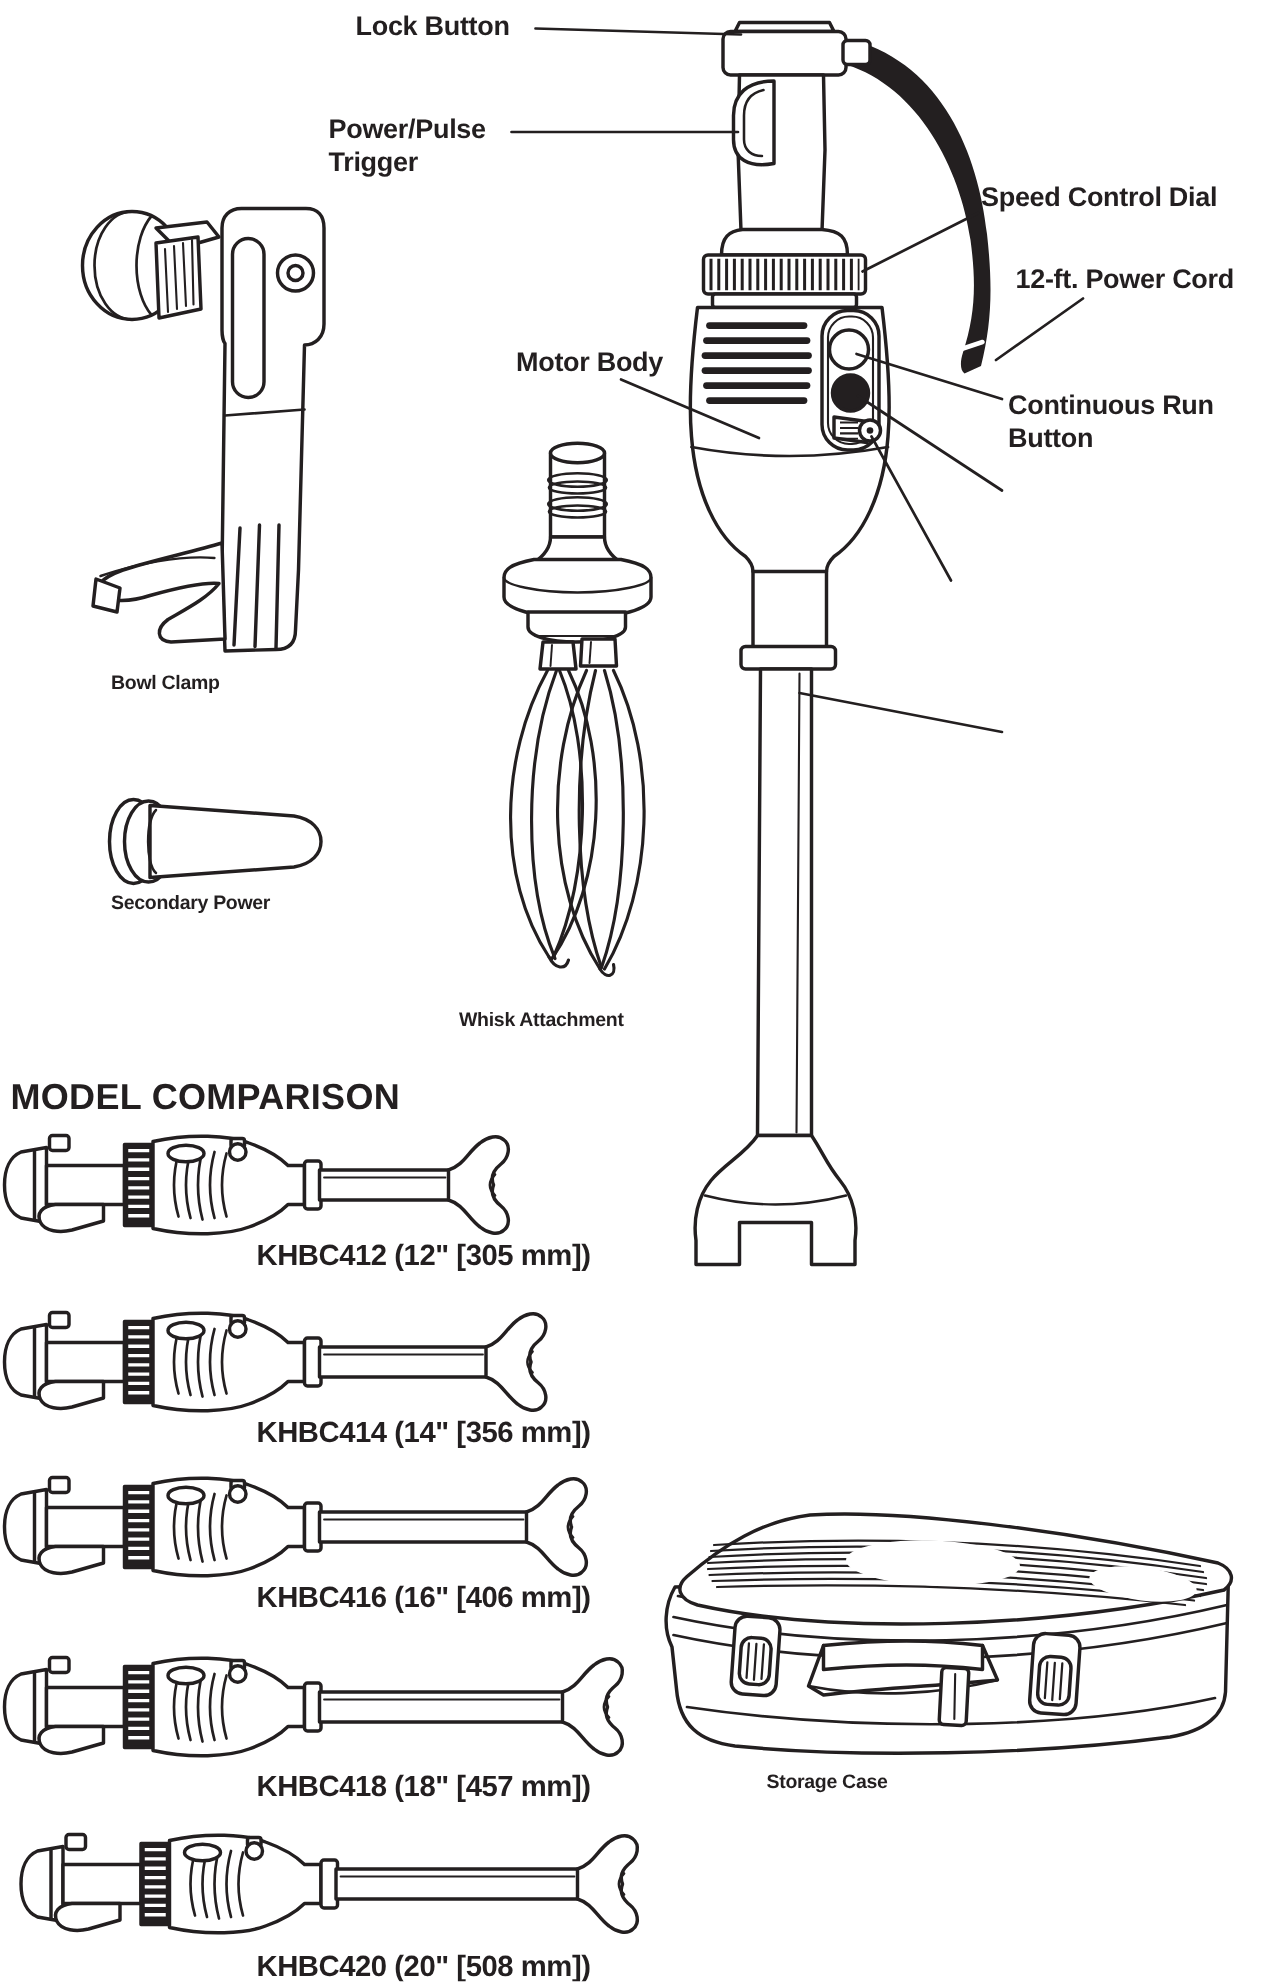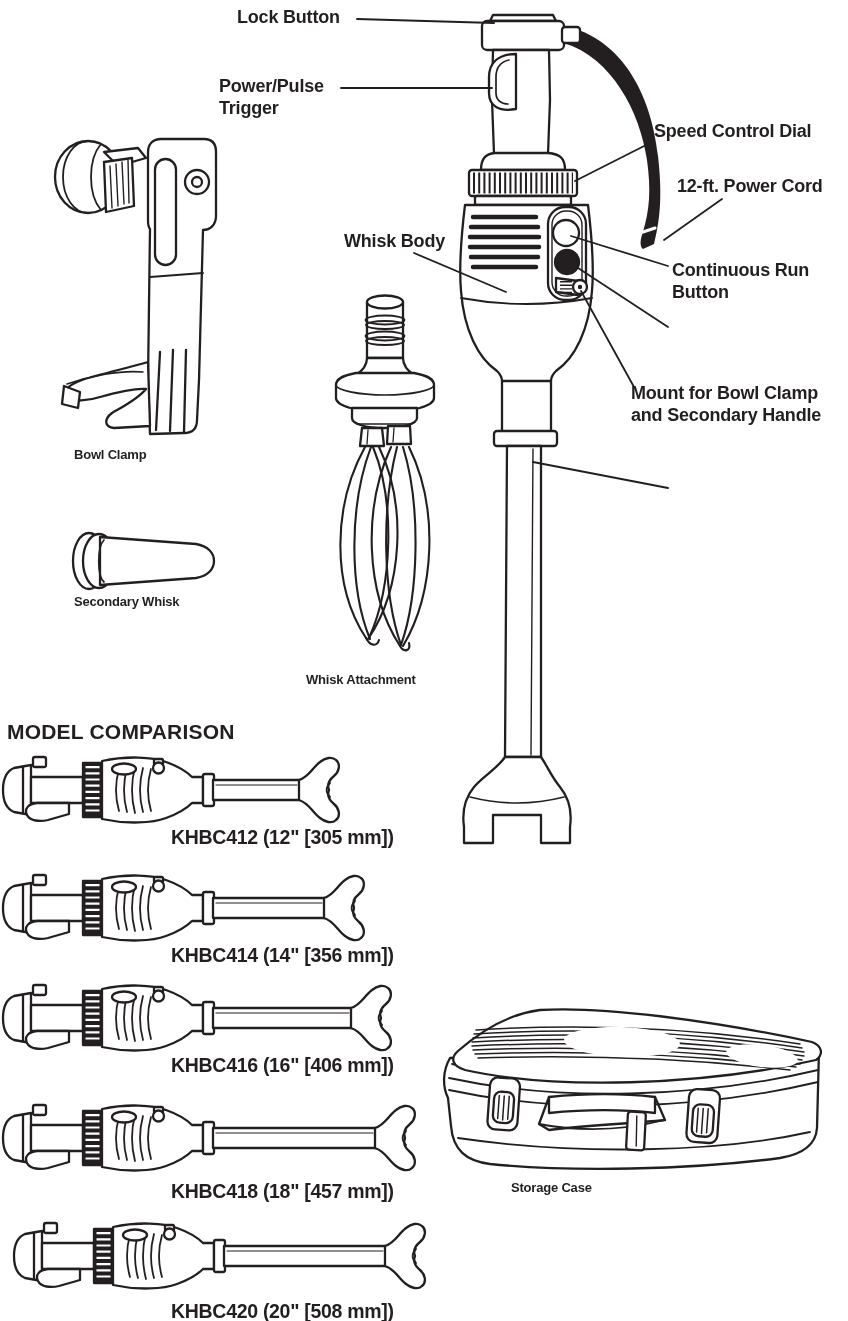--- a/index.html
+++ b/index.html
@@ -255,7 +255,7 @@
       <div>12-ft. Power Cord</div>
     </div>
   <div class="label" style="left:344px;top:230px">
-      <div>Whisk Body</div>
+      <div>Motor Body</div>
     </div>
   <div class="label" style="left:672px;top:259px">
     <div>Continuous Run</div>

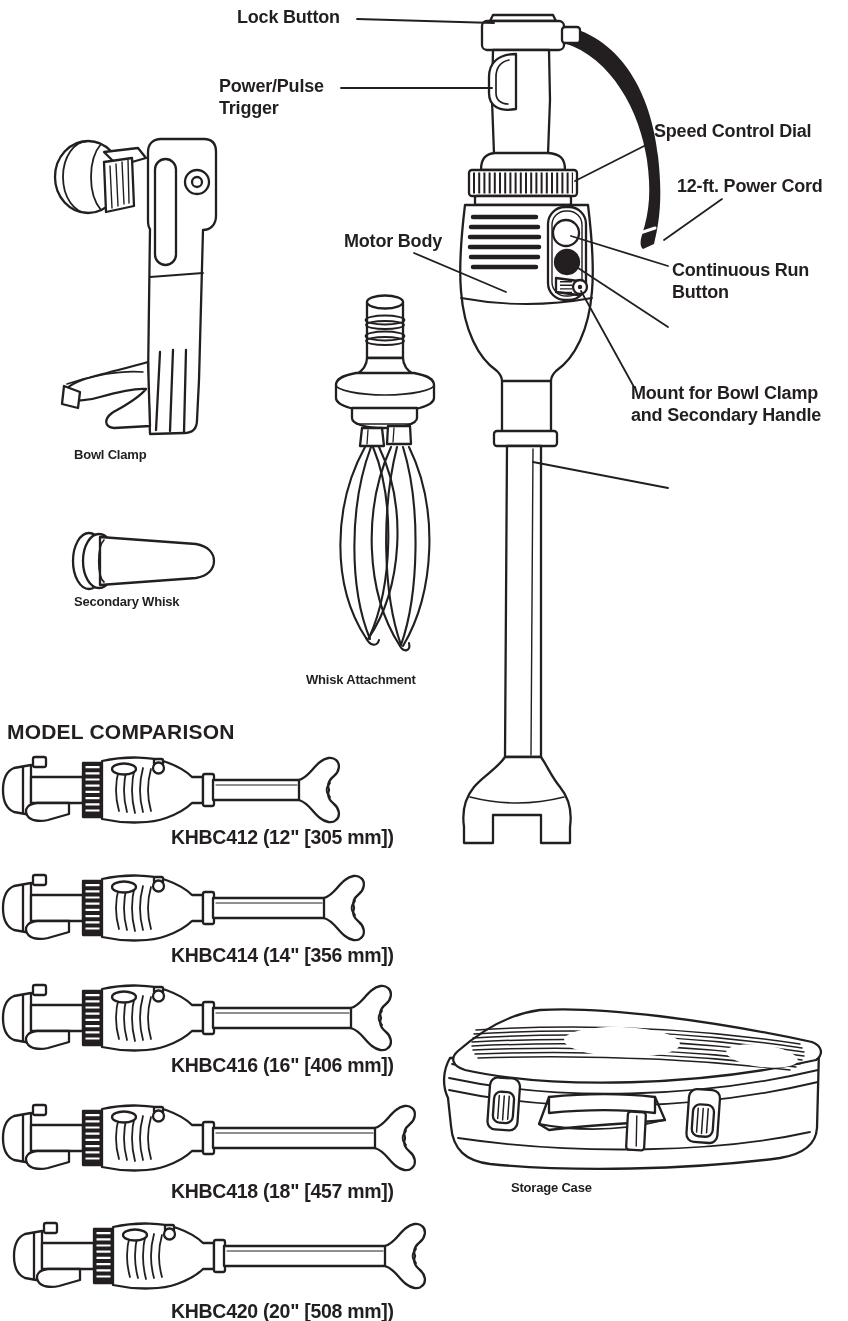--- a/index.html
+++ b/index.html
@@ -261,10 +261,6 @@
     <div>Continuous Run</div>
       <div>Button</div>
   </div>
-  <div class="label" style="left:631px;top:382px">
-    <div>Mount for Bowl Clamp</div>
-      <div>and Secondary Handle</div>
-  </div>
 
   <div class="label part-label" style="left:74px;top:444px">Bowl Clamp</div>
   <div class="label part-label" style="left:74px;top:591px">Secondary Whisk</div>

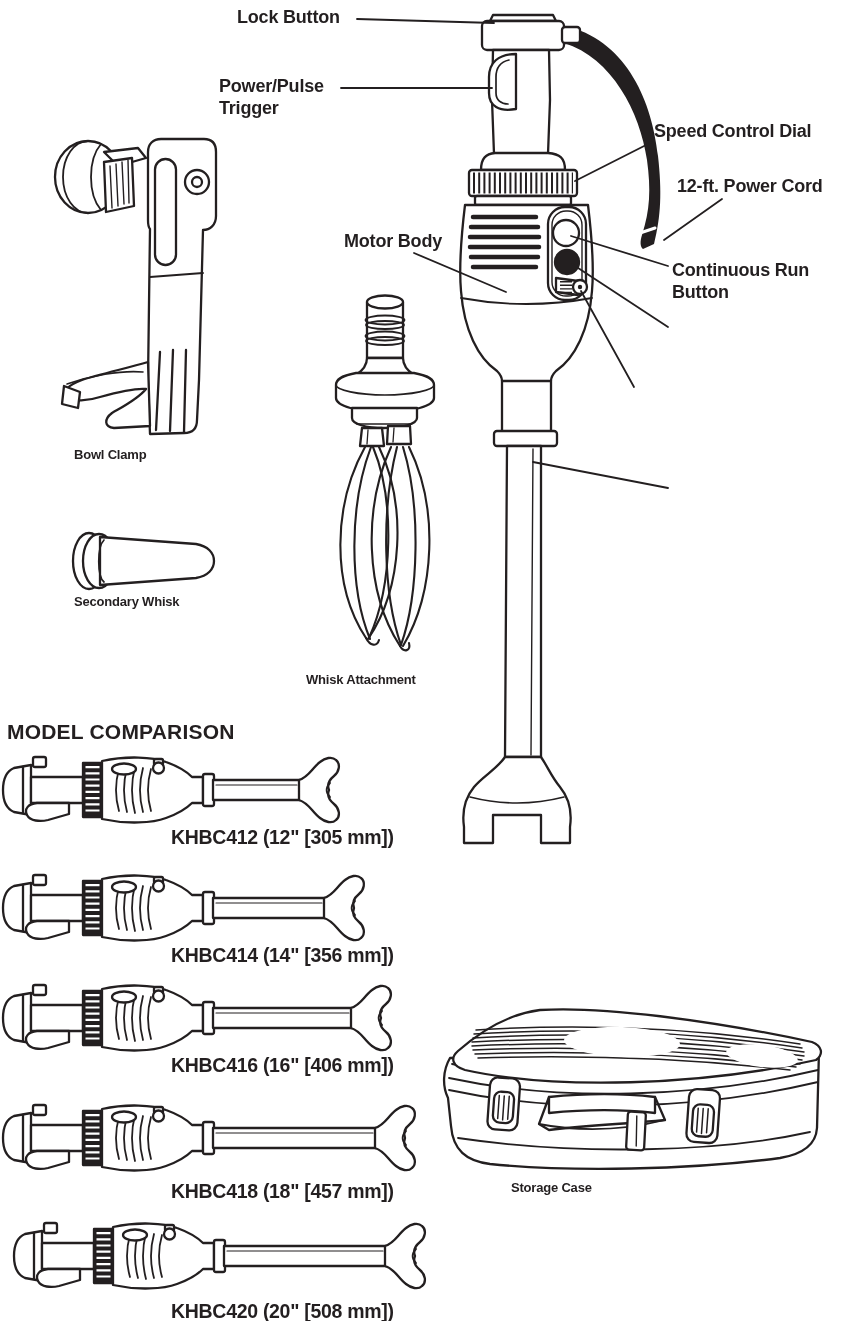--- a/index.html
+++ b/index.html
@@ -263,7 +263,7 @@
   </div>
 
   <div class="label part-label" style="left:74px;top:444px">Bowl Clamp</div>
-  <div class="label part-label" style="left:74px;top:591px">Secondary Whisk</div>
+  <div class="label part-label" style="left:74px;top:591px">Secondary Power</div>
   <div class="label part-label" style="left:306px;top:669px">Whisk Attachment</div>
   <div class="label part-label" style="left:511px;top:1177px">Storage Case</div>
 

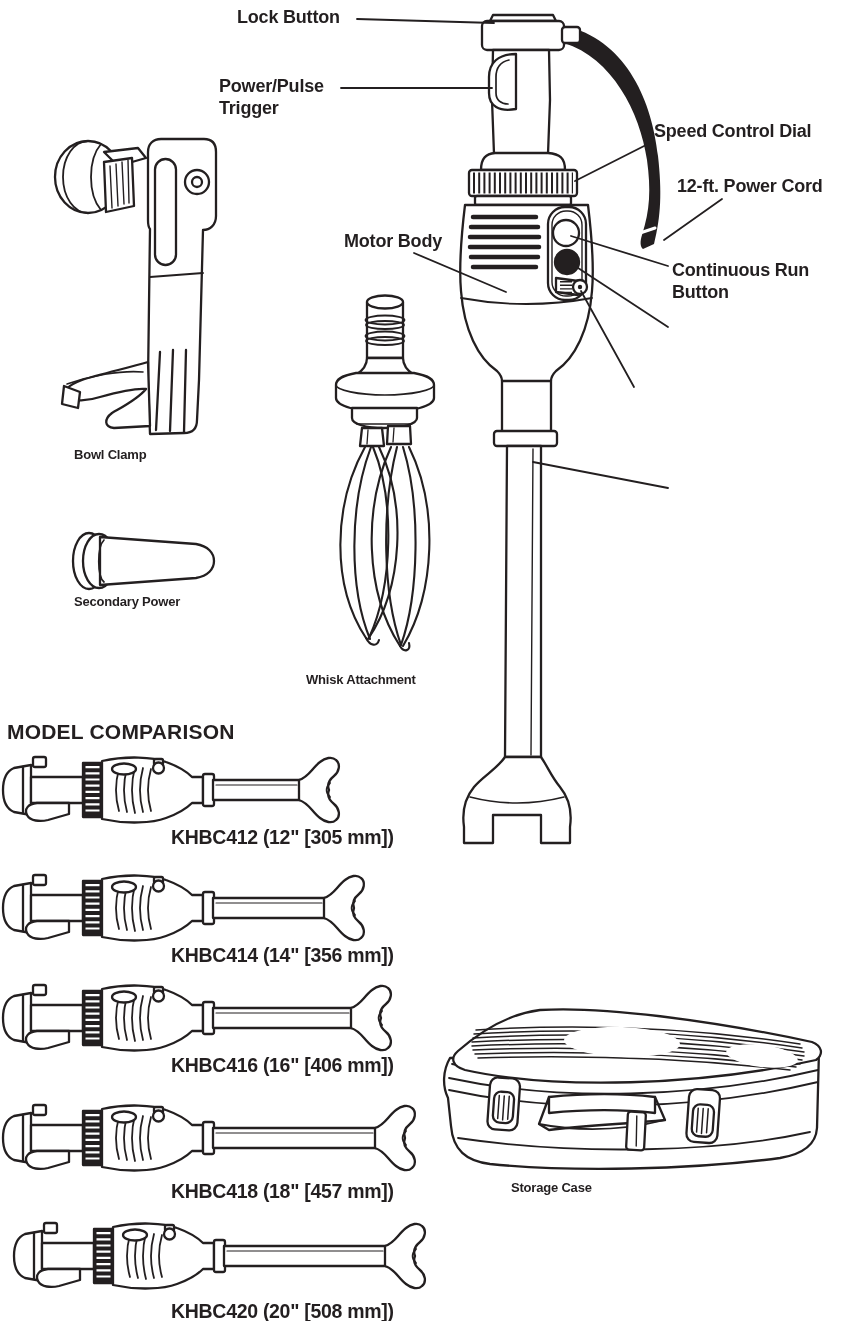--- a/index.html
+++ b/index.html
@@ -10,7 +10,7 @@
   .label div{white-space:nowrap;}
   .part-label{font-size:13px;}
   .model-label{font-size:19.5px;letter-spacing:-0.3px;}
-  .heading{font-size:21px;letter-spacing:0.2px;text-align:right;}
+  .heading{font-size:24px;letter-spacing:0.2px;text-align:right;}
 </style>
 </head>
 <body>

